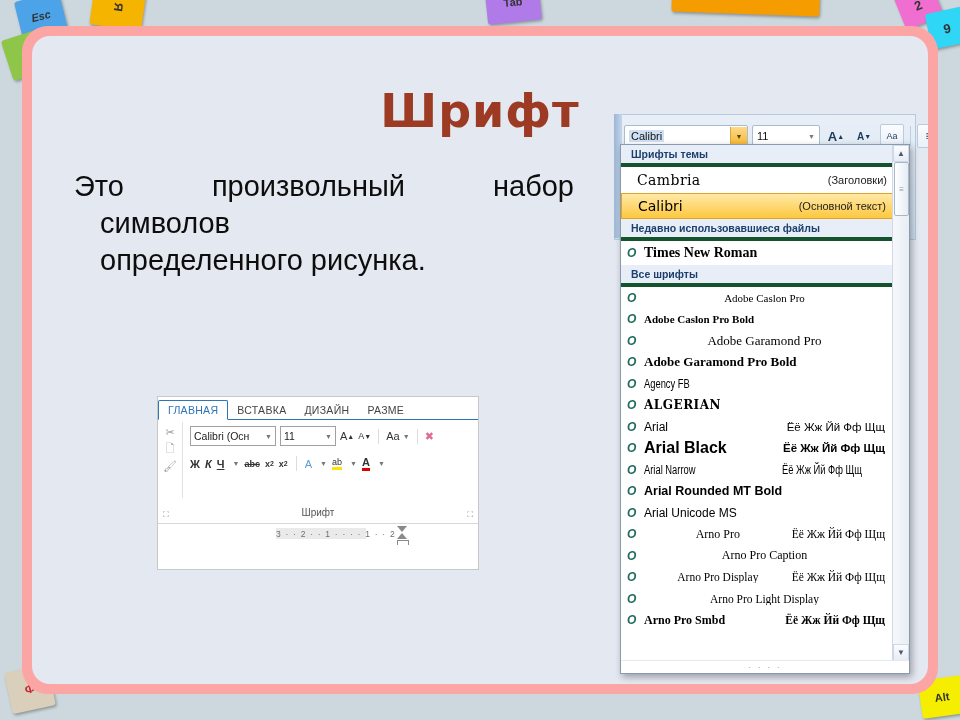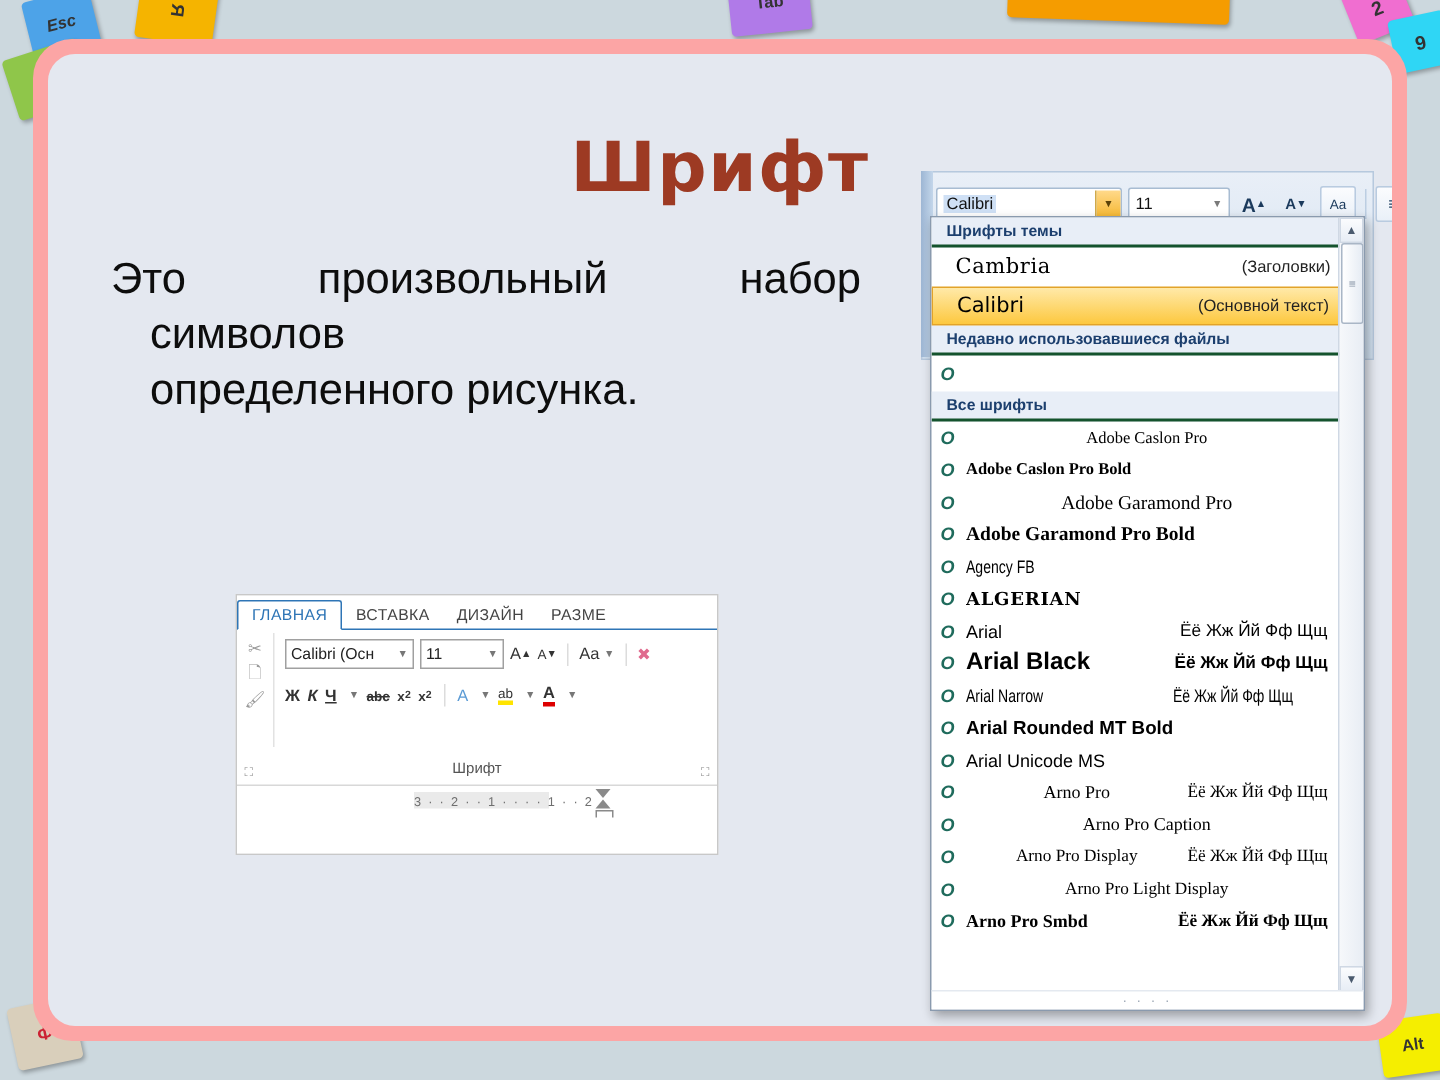--- a/index.html
+++ b/index.html
@@ -115,7 +115,7 @@
   }
   .dd-grouphdr{
     background:#e8eef7;color:#1c3f6e;font-weight:bold;font-size:10.5px;
-    padding:3px 6px 3px 10px;border-bottom:2px solid #14532d;
+    padding:3px 6px 3px 10px;border-bottom:4px solid #14532d;
   }
   .dd-item{
     display:flex;align-items:center;height:21.5px;padding:0 6px 0 6px;position:relative;

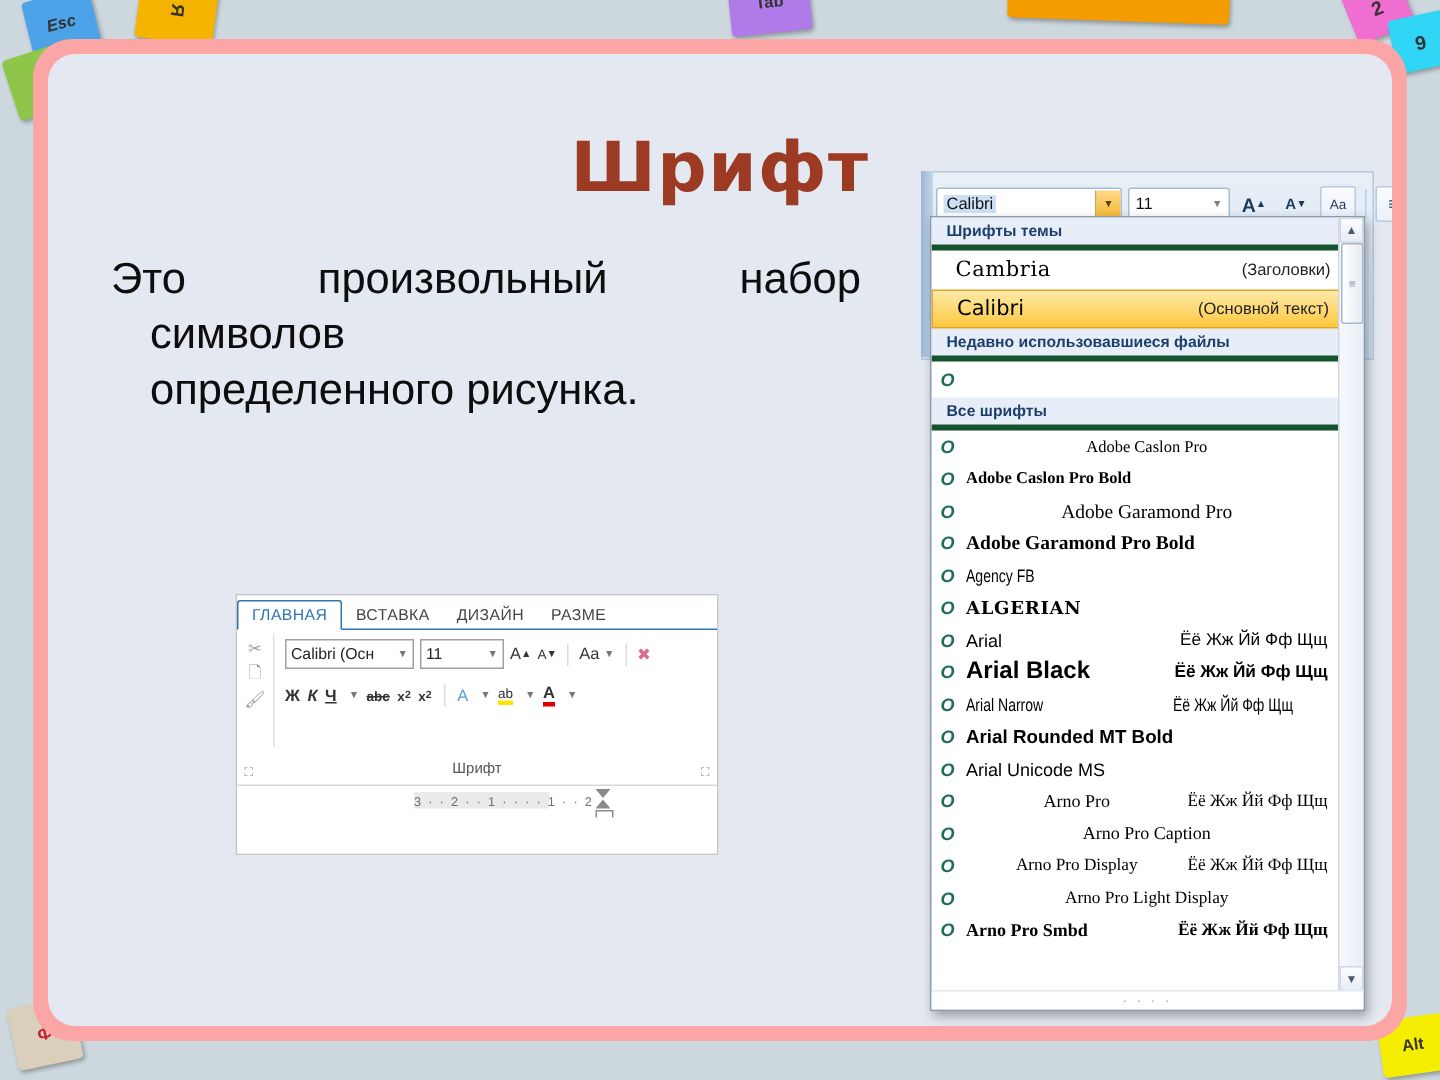--- a/index.html
+++ b/index.html
@@ -336,6 +336,7 @@
         <div class="dd-grouphdr">Недавно использовавшиеся файлы</div>
         <div class="dd-item" style="height:24px;">
           <span class="oicon">O</span>
+          <span class="fname ff-serif-b" style="font-size:14px;">Times New Roman</span>
         </div>
 
         <div class="dd-grouphdr">Все шрифты</div>

